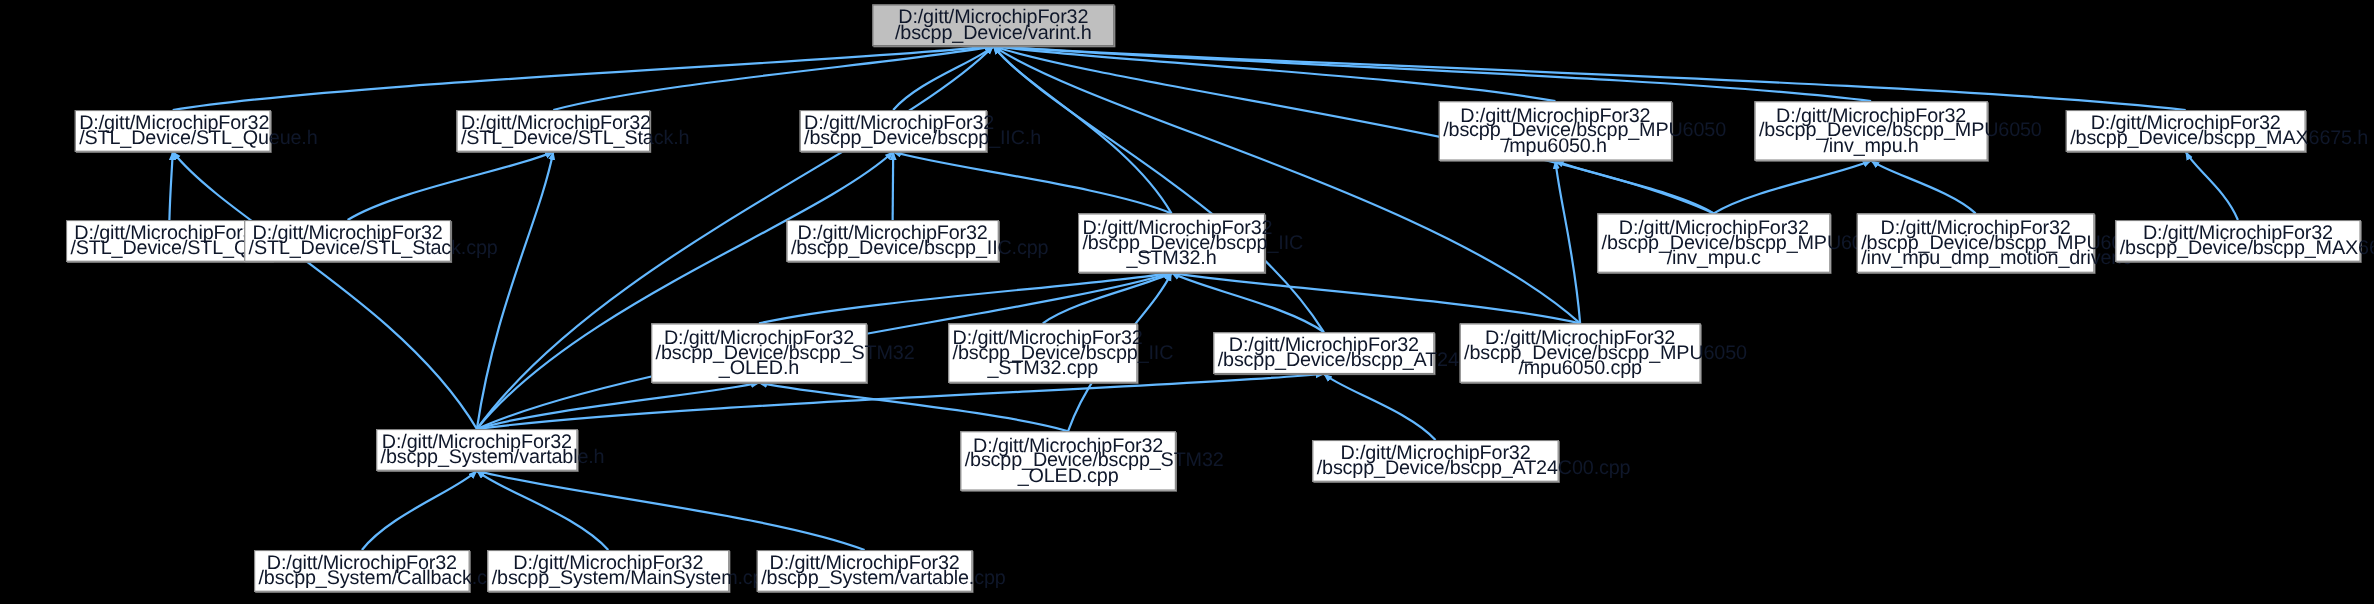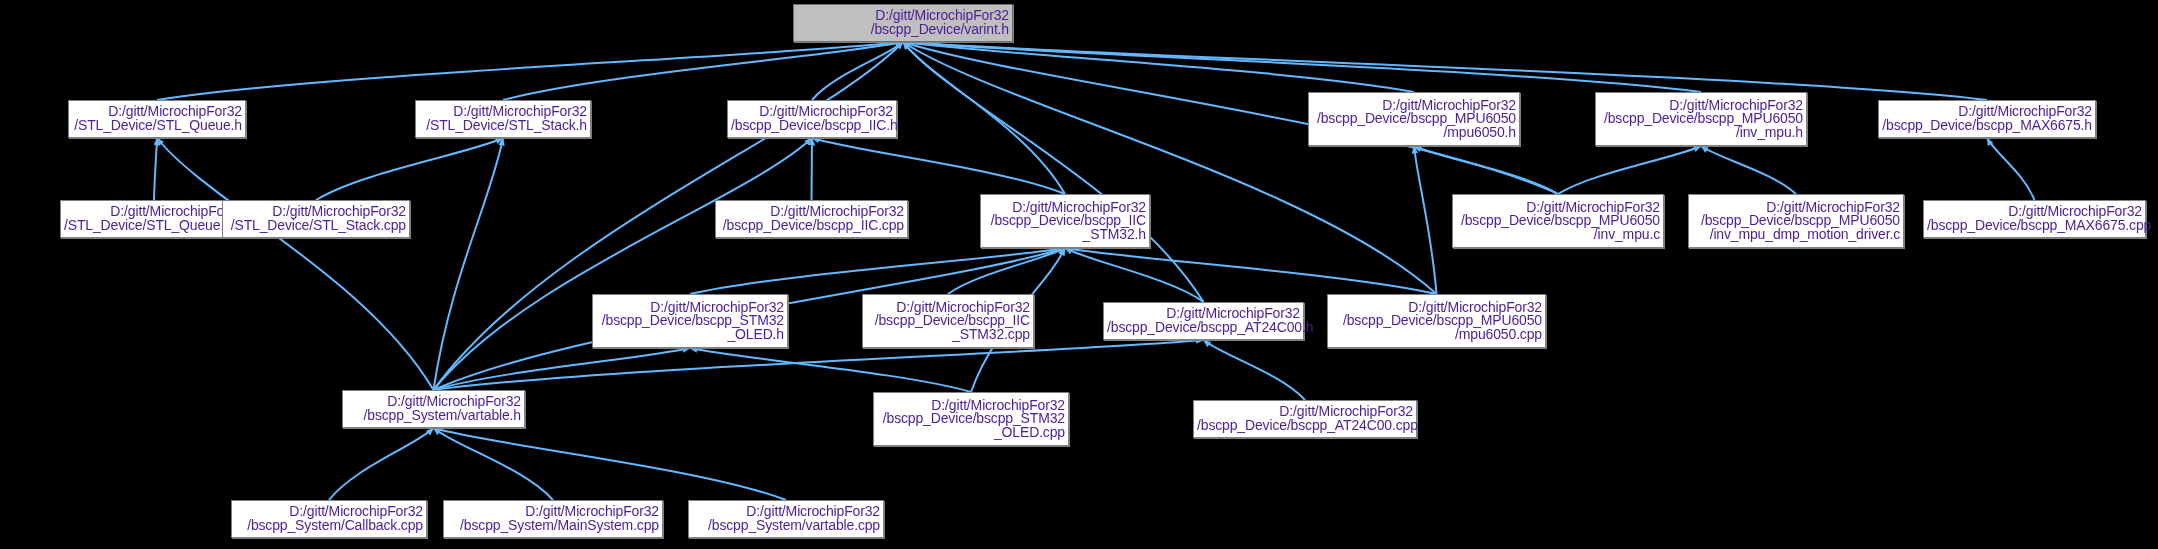--- a/index.html
+++ b/index.html
@@ -17,10 +17,10 @@
     background:#ffffff;
     border:1px solid #808080;
     box-shadow:1px 1px 0 0 #808080;
-    color:#4c1d95;
-    font-size:14px;
+    color:#0f172a;
+    font-size:18px;
     line-height:13.6px;
-    text-align:right;
+    text-align:center;
     display:flex;
     align-items:center;
     justify-content:center;

